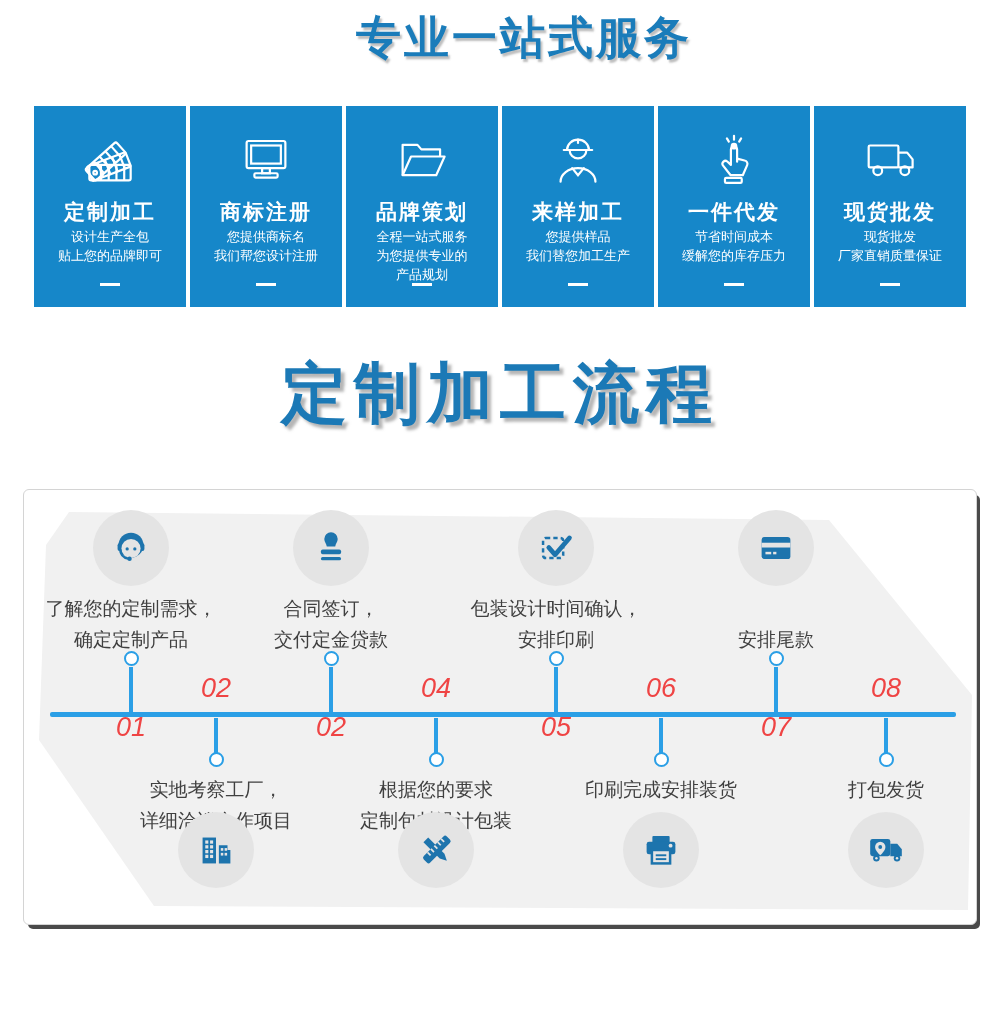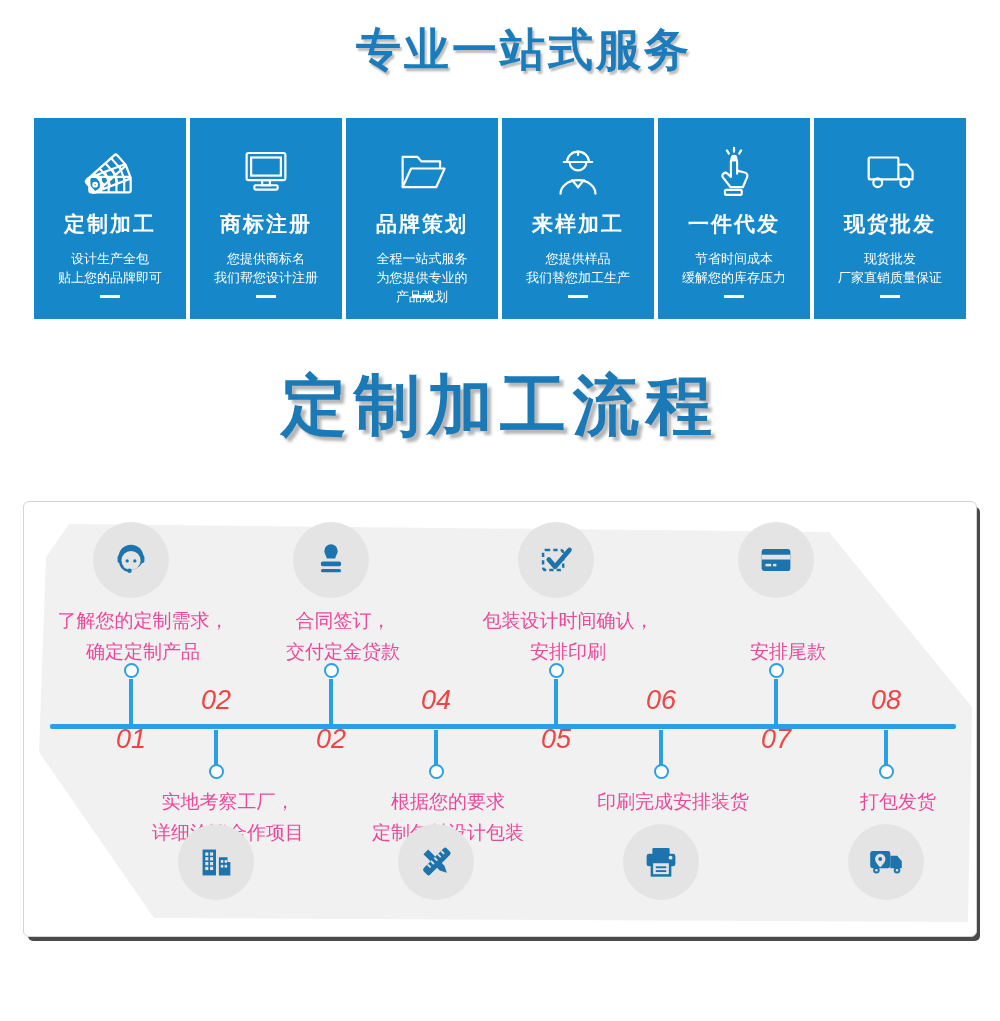--- a/index.html
+++ b/index.html
@@ -7,7 +7,7 @@
               font-family:"Liberation Sans","DejaVu Sans",sans-serif; }
 
   
-  .top-title { margin-top:24px; text-align:center; font-size:45px; line-height:52px;
+  .top-title { margin-top:12px; text-align:center; font-size:45px; line-height:52px;
                font-weight:bold; color:#1a7cba; letter-spacing:3px;
                text-shadow:2px 3px 2px rgba(110,110,110,.45);padding-left:48px; }
 

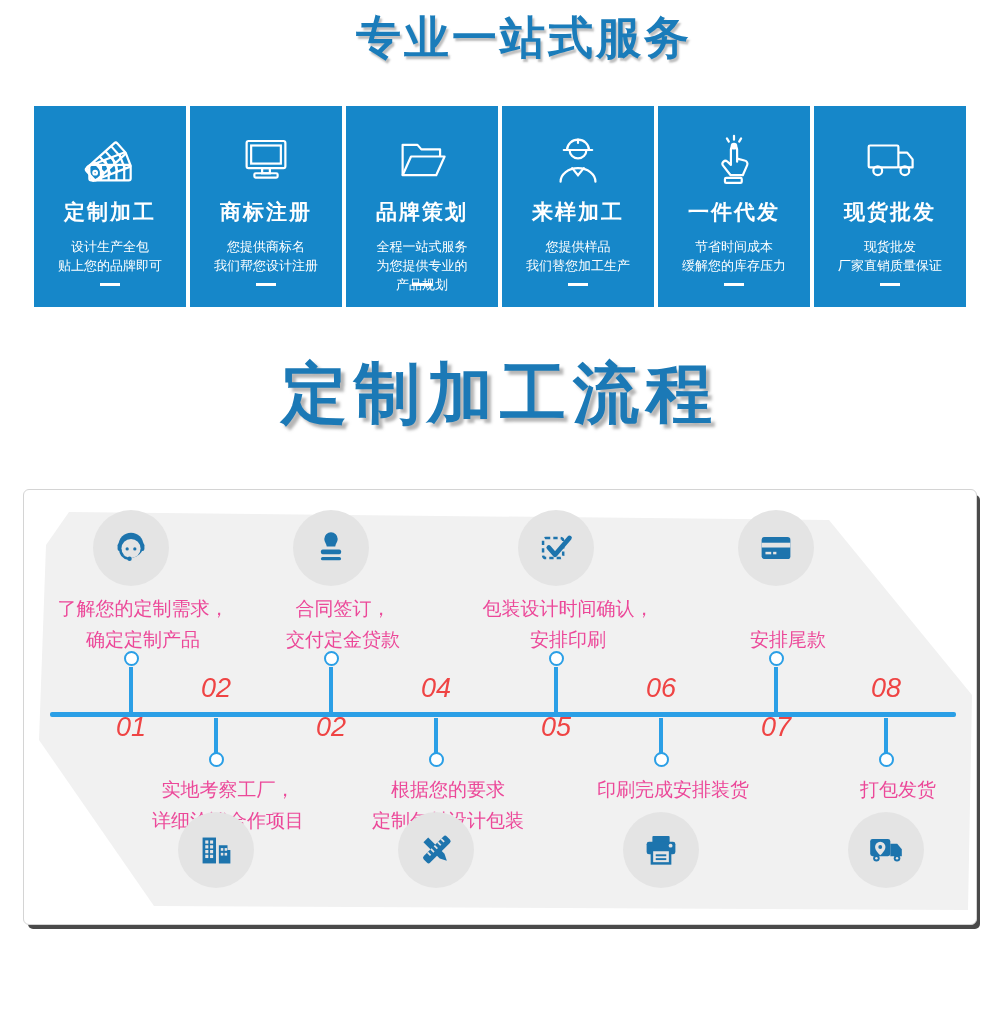--- a/index.html
+++ b/index.html
@@ -17,7 +17,7 @@
           color:#fff; text-align:center; }
   .card-icon { width:62px; height:62px; margin:24px auto 6px; }
   .card-title { font-size:21px; font-weight:bold; letter-spacing:2px; }
-  .card-sub { margin-top:11px; font-size:13px; line-height:19px; }
+  .card-sub { margin-top:1px; font-size:13px; line-height:19px; }
   .card-dash { position:absolute; bottom:21px; left:50%; transform:translateX(-50%);
                width:20px; height:3px; background:#ffffff; }
 

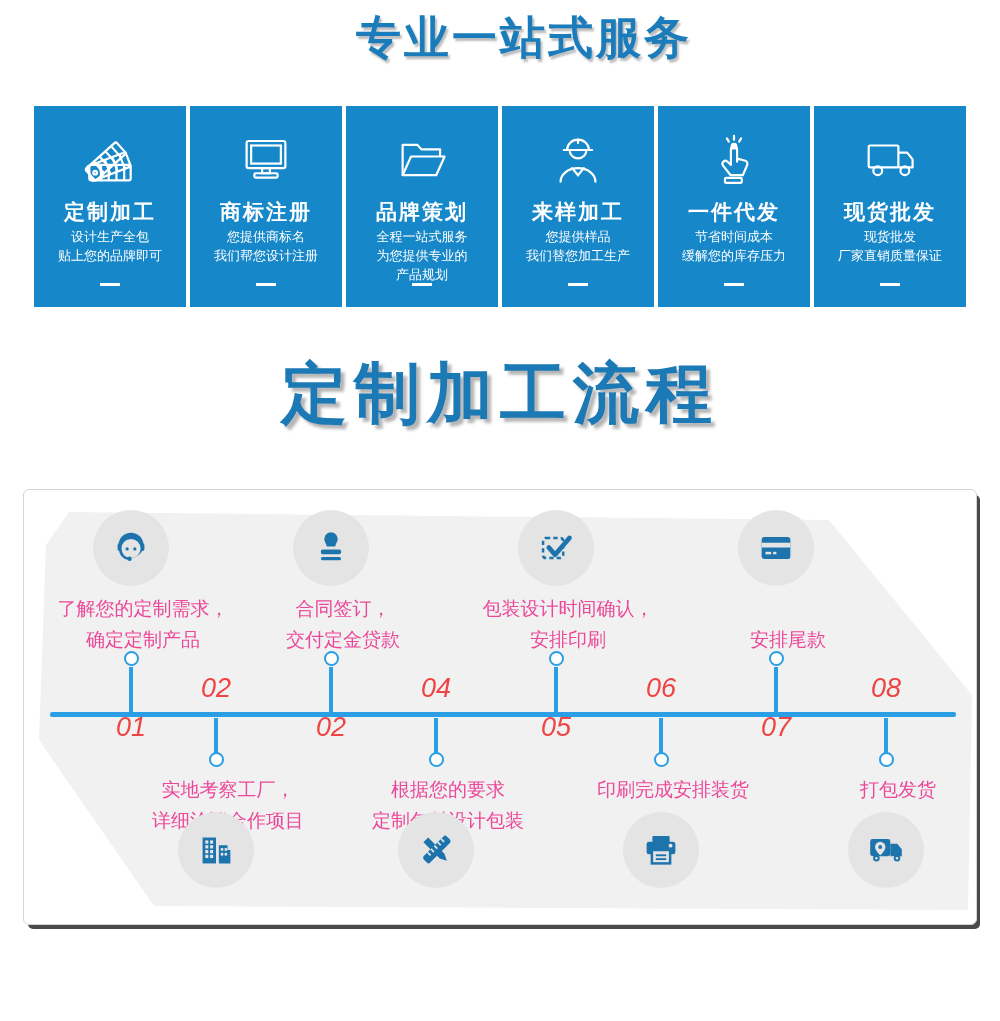--- a/index.html
+++ b/index.html
@@ -47,8 +47,8 @@
                  width:76px; height:76px; border-radius:50%; background:#e4e4e4;
                  display:flex; align-items:center; justify-content:center; }
   .icon-circle svg { width:46px; height:46px; }
-  .txt { position:absolute; left:12px; width:100%; font-size:19px; line-height:31px;
-         color:#ec4899; }
+  .txt { position:absolute; left:0; width:100%; font-size:19px; line-height:31px;
+         color:#404040; }
   .marker { position:absolute; left:50%; margin-left:-7.5px; width:15px; height:15px;
             border:2.5px solid #2b9fe6; border-radius:50%; background:#fff; }
   .stem { position:absolute; left:50%; margin-left:-2px; width:4px; background:#2b9fe6; }

